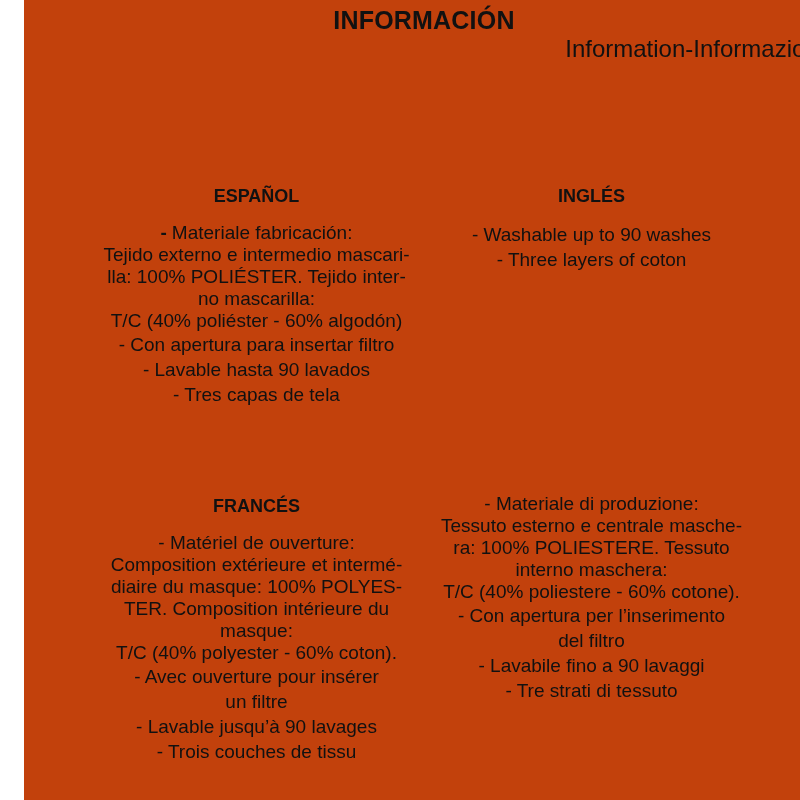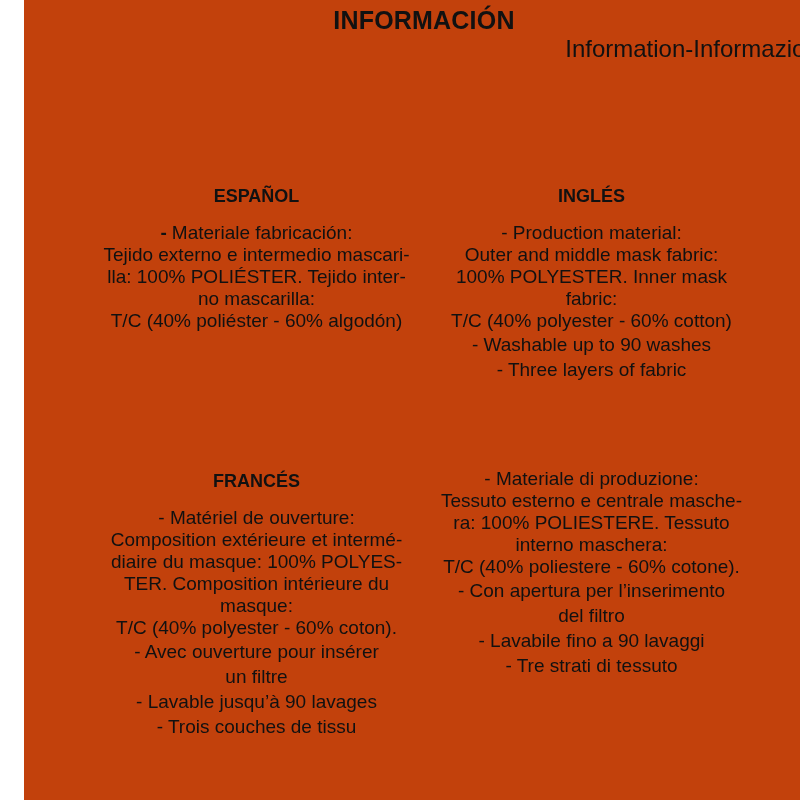--- a/index.html
+++ b/index.html
@@ -96,13 +96,6 @@
     <div class="lang">
       <h2>INGLÉS</h2>
       <div>
-        <div class="para-line">- Production material:</div>
-        <div class="para-line">Outer and middle mask fabric:</div>
-        <div class="para-line">100% POLYESTER. Inner mask</div>
-        <div class="para-line">fabric:</div>
-        <div class="para-line">T/C (40% polyester - 60% cotton)</div>
-      </div>
-      <div>
         <div class="item-line">- Washable up to 90 washes</div>
         <div class="item-line">- Three layers of fabric</div>
       </div>

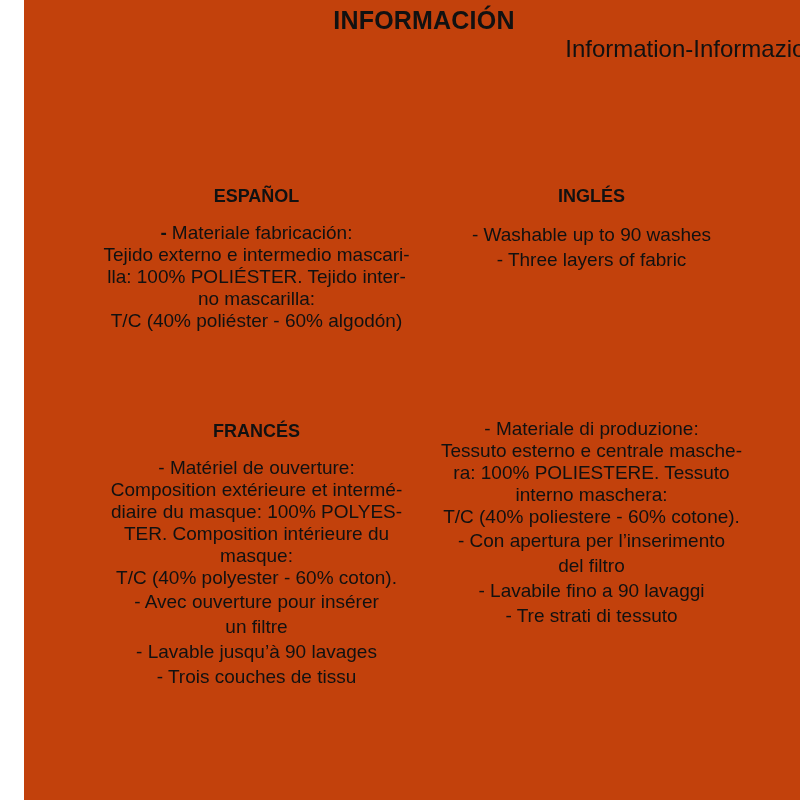--- a/index.html
+++ b/index.html
@@ -97,7 +97,7 @@
       <h2>INGLÉS</h2>
       <div>
         <div class="item-line">- Washable up to 90 washes</div>
-        <div class="item-line">- Three layers of fabric</div>
+        <div class="item-line">- Three layers of coton</div>
       </div>
     </div>
 

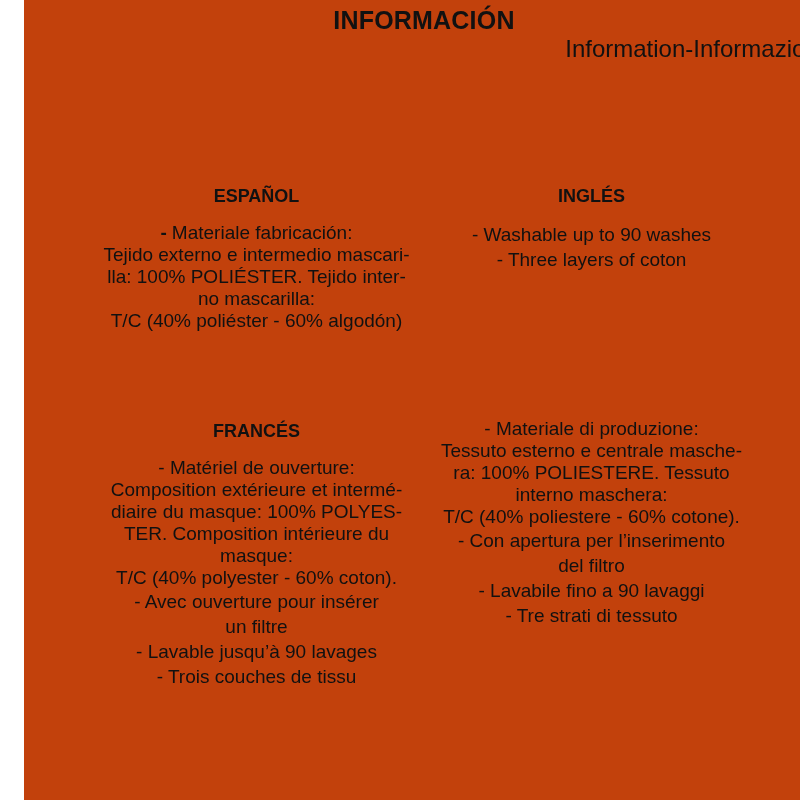--- a/index.html
+++ b/index.html
@@ -91,6 +91,11 @@
         <div class="para-line">no mascarilla:</div>
         <div class="para-line">T/C (40% poliéster - 60% algodón)</div>
       </div>
+      <div>
+        <div class="item-line">- Con apertura para insertar filtro</div>
+        <div class="item-line">- Lavable hasta 90 lavados</div>
+        <div class="item-line">- Tres capas de tela</div>
+      </div>
     </div>
 
     <div class="lang">

